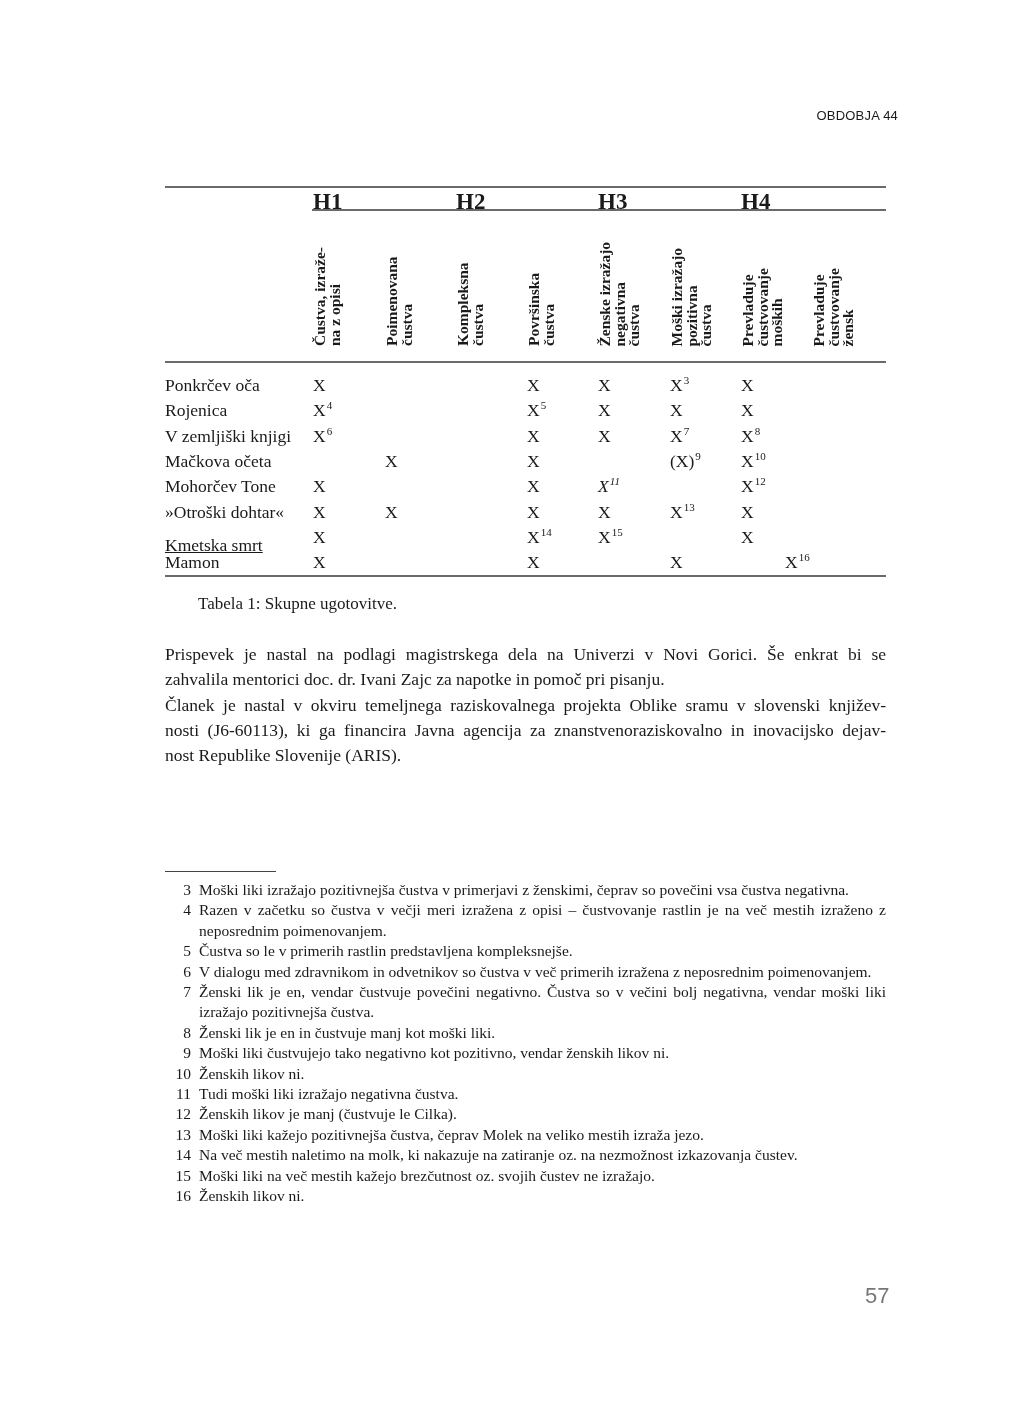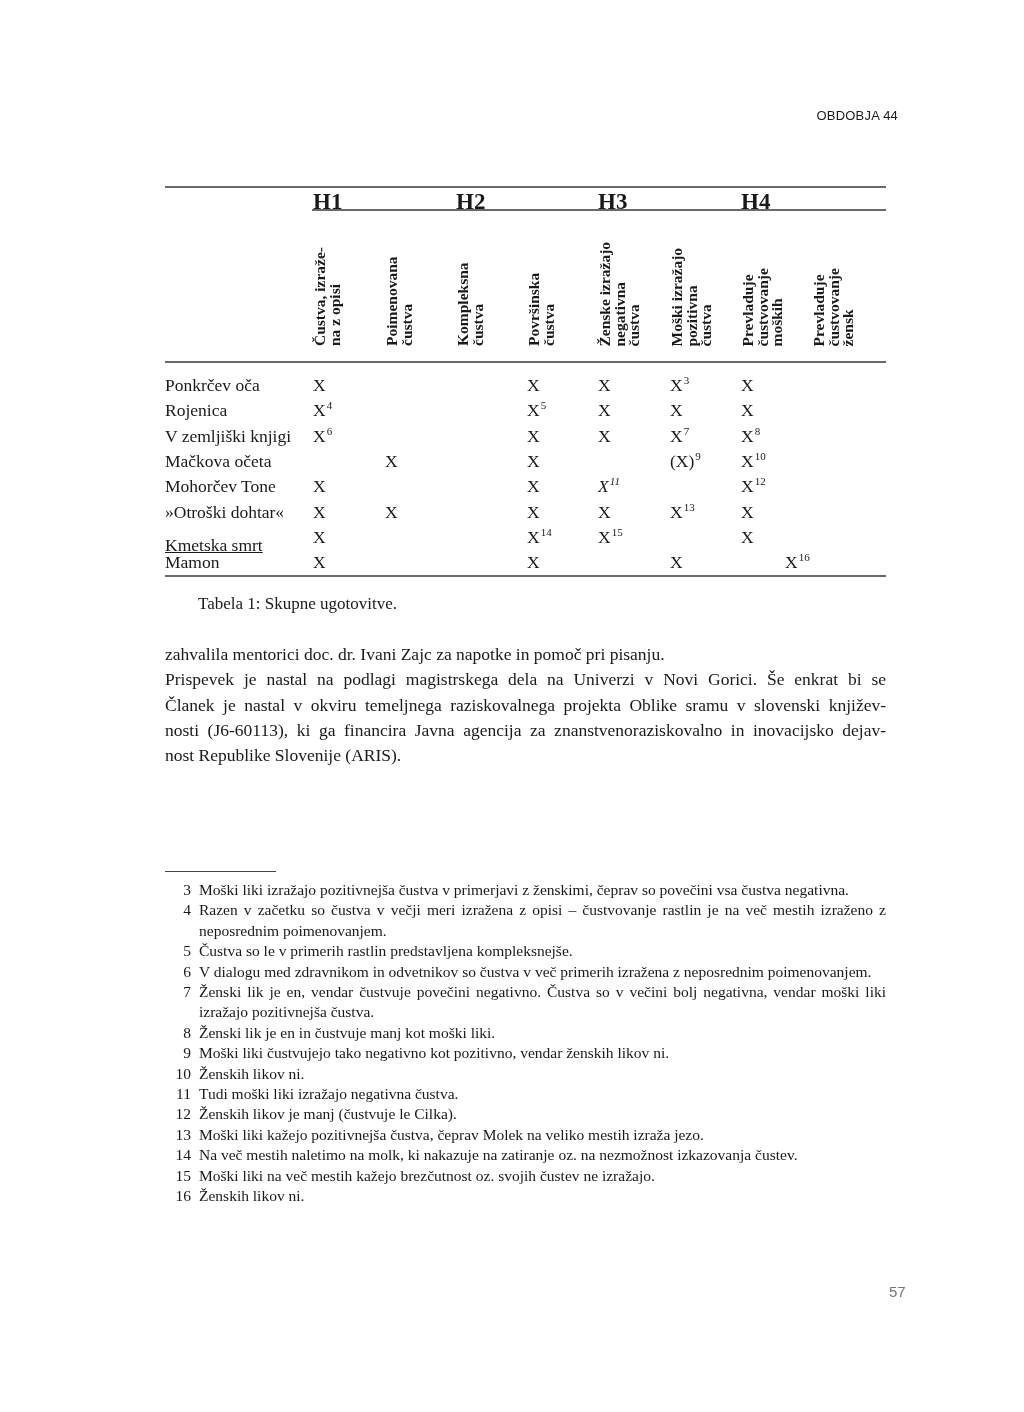--- a/index.html
+++ b/index.html
@@ -152,8 +152,8 @@
 </div>
 
 <div class="para" style="top:642px;">
+  <span class="line">Prispevek je nastal na podlagi magistrskega dela na Univerzi v Novi Gorici. Še enkrat bi se</span>
   <span class="line last">zahvalila mentorici doc. dr. Ivani Zajc za napotke in pomoč pri pisanju.</span>
-  <span class="line">Prispevek je nastal na podlagi magistrskega dela na Univerzi v Novi Gorici. Še enkrat bi se</span>
   <span class="line">Članek je nastal v okviru temeljnega raziskovalnega projekta Oblike sramu v slovenski književ-</span>
   <span class="line">nosti (J6-60113), ki ga financira Javna agencija za znanstvenoraziskovalno in inovacijsko dejav-</span>
   <span class="line last">nost Republike Slovenije (ARIS).</span>

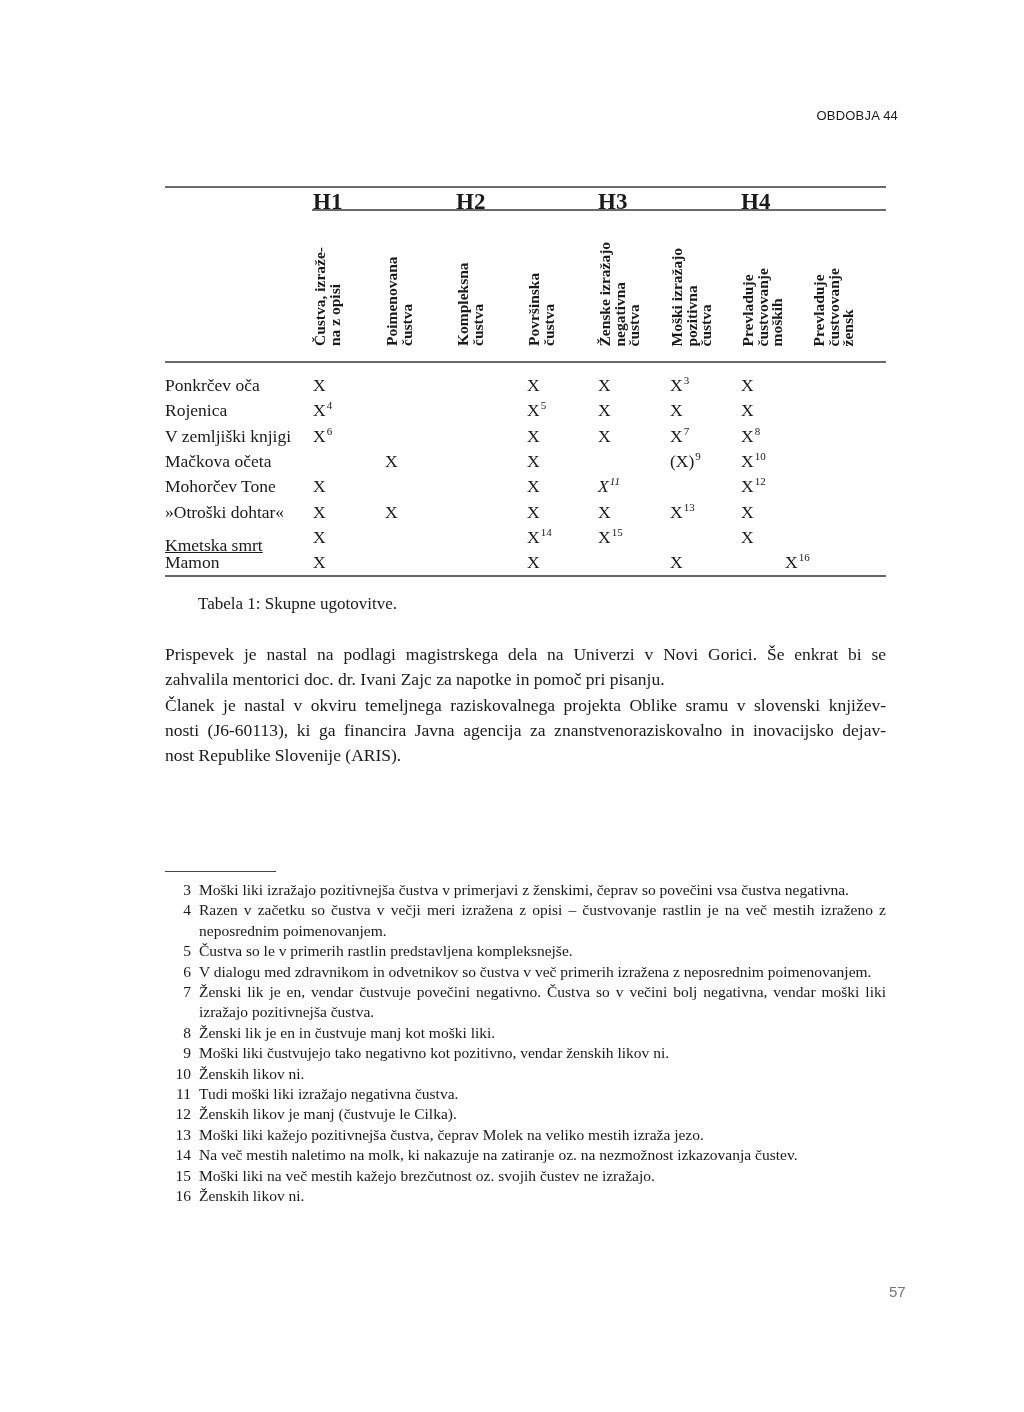--- a/index.html
+++ b/index.html
@@ -26,7 +26,7 @@
   .fn-item { position: relative; padding-left: 34px; }
   .fn-num { position: absolute; left: 0; width: 26px; text-align: right; }
   .fn-text { display: block; text-align: justify; }
-  .folio { left: 865px; top: 1283px; font-family: "Liberation Sans", "DejaVu Sans", sans-serif; font-size: 15px; color: #777777; margin-left: 24px; }
+  .folio { left: 865px; top: 1283px; font-family: "Liberation Sans", "DejaVu Sans", sans-serif; font-size: 22px; color: #777777; }
 </style>
 </head>
 <body>

